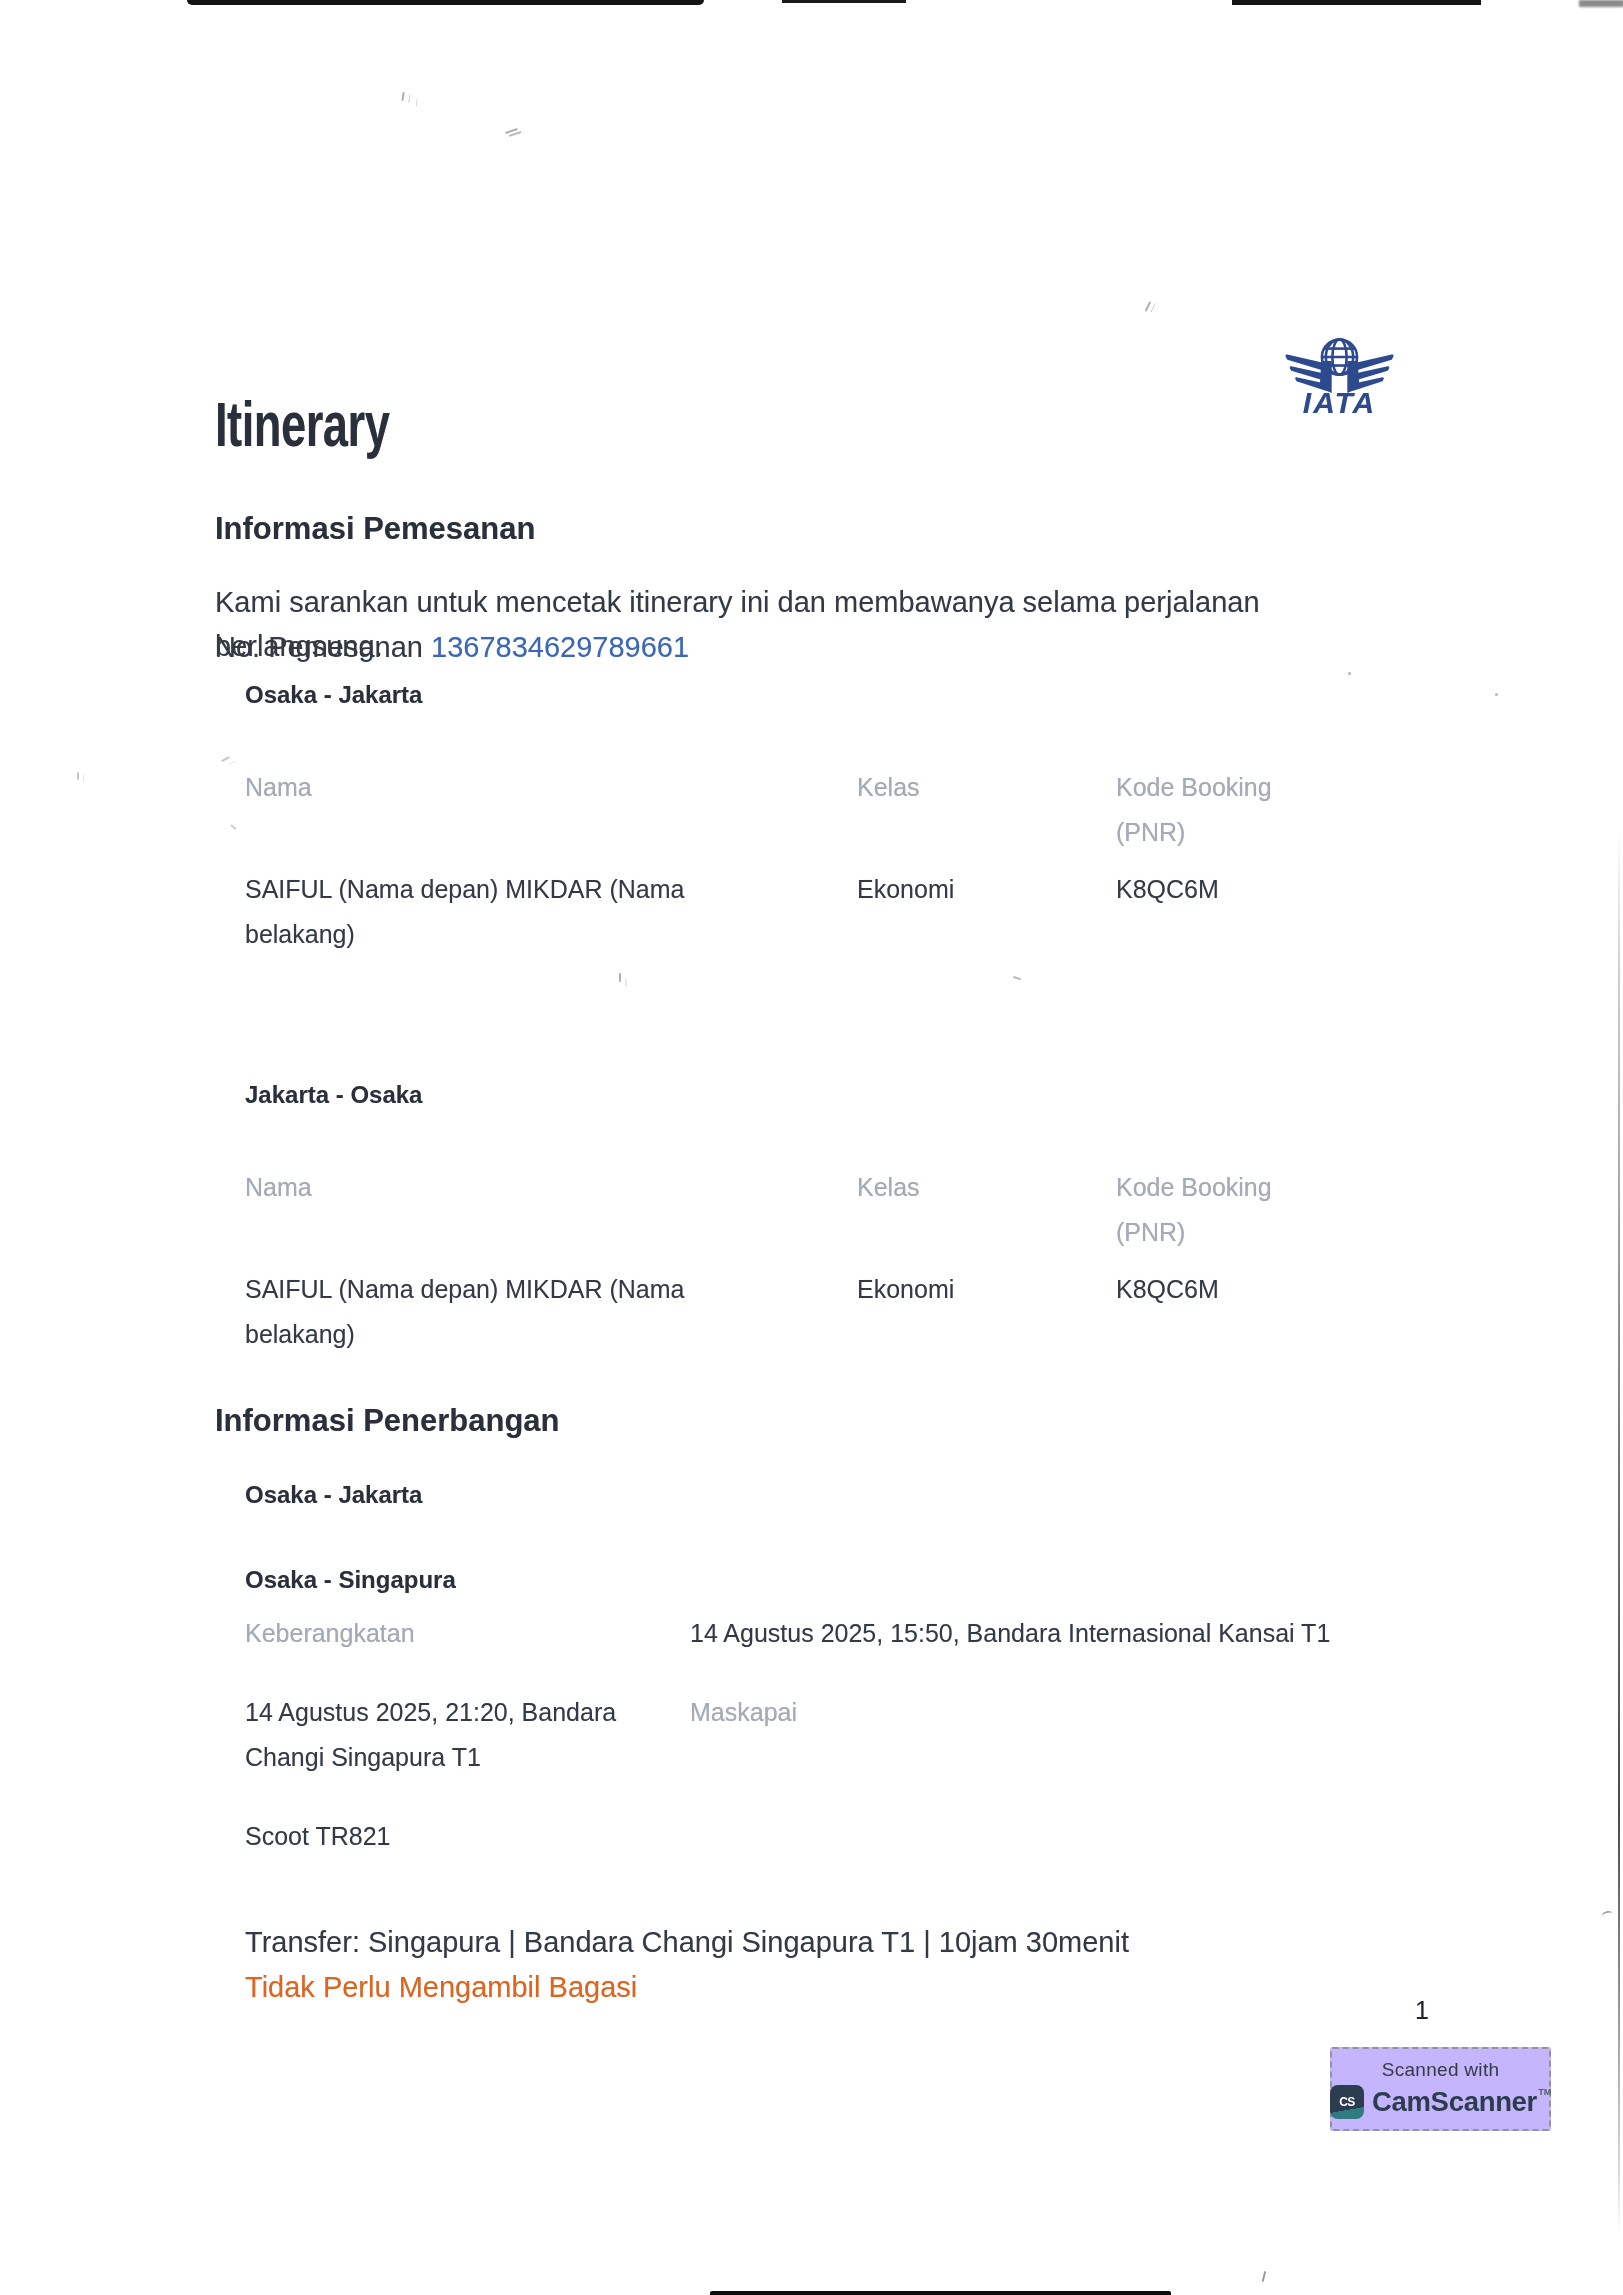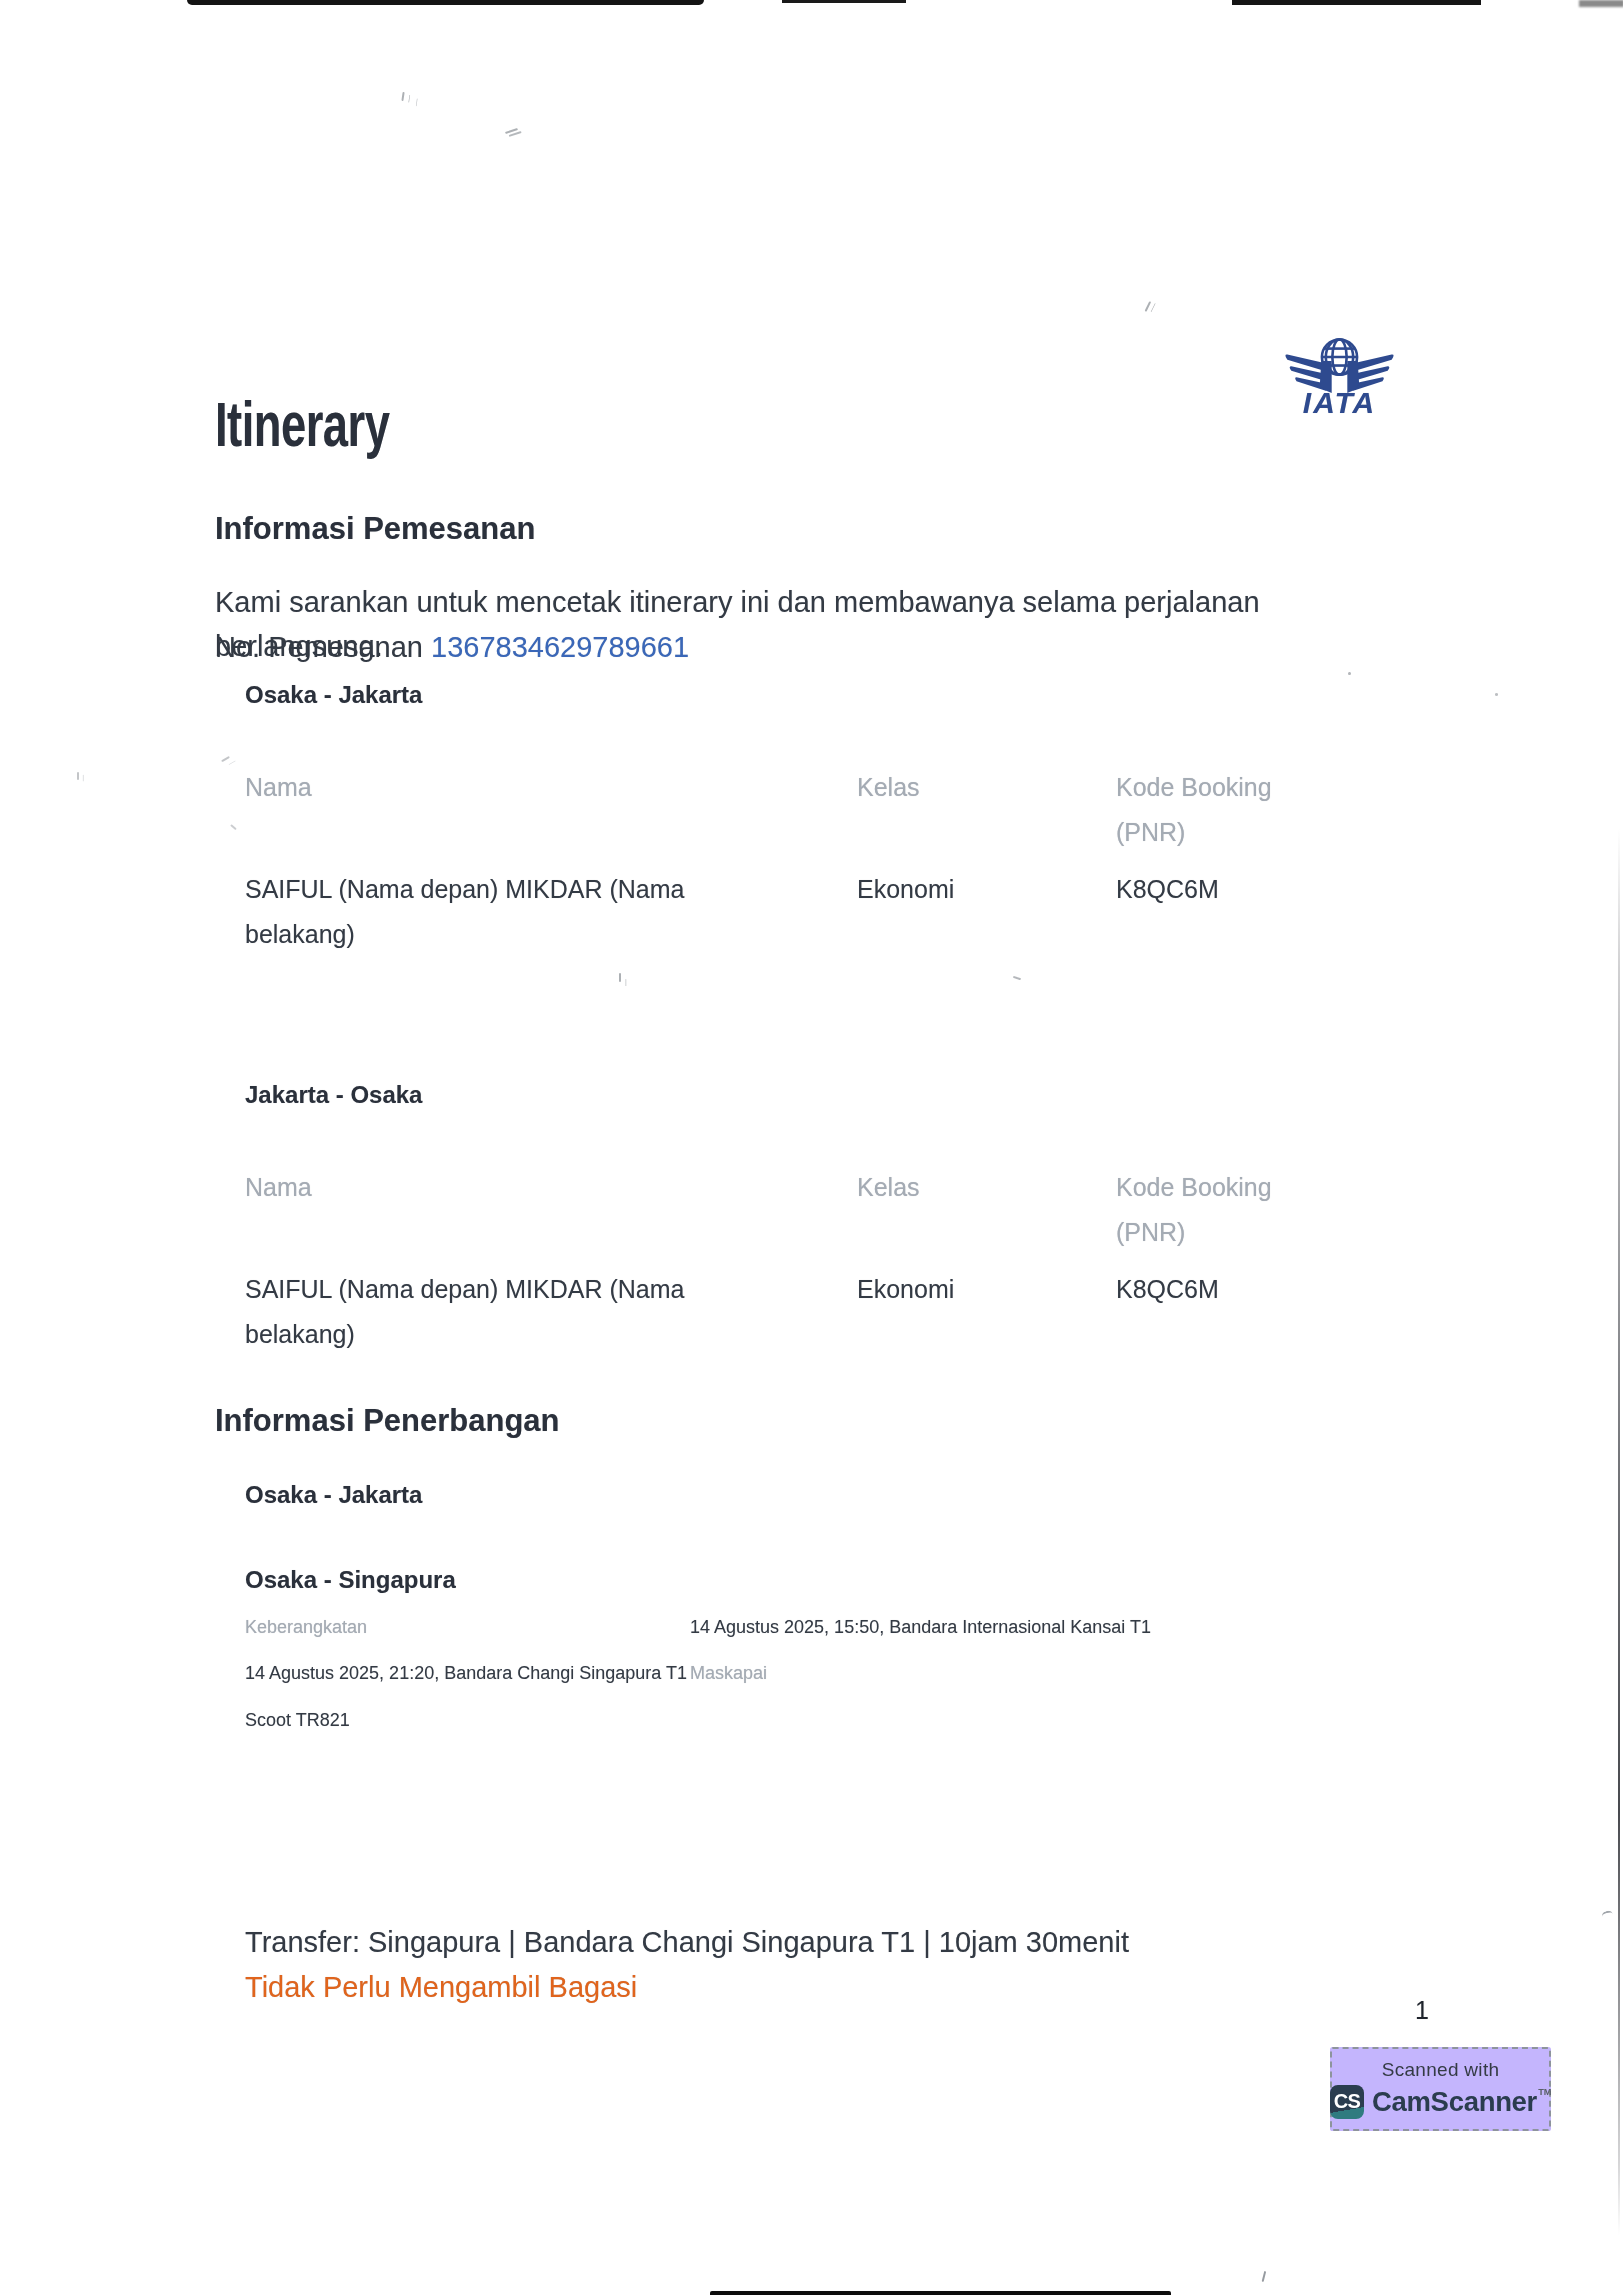--- a/index.html
+++ b/index.html
@@ -69,7 +69,7 @@
 
   .sub-route1{position:absolute;left:245px;top:1481px;}
   .leg-route{position:absolute;left:245px;top:1566px;}
-  .leg-grid{position:absolute;left:245px;top:1611px;display:grid;grid-template-columns:445px 668px;row-gap:14px;font-size:18px;line-height:1.8;}
+  .leg-grid{position:absolute;left:245px;top:1611px;display:grid;grid-template-columns:445px 668px;row-gap:34px;font-size:25px;line-height:1.8;}
   .leg-grid .lbl{color:var(--muted,#a4abb4);}
   .leg-grid .lval{color:var(--text,#333a44);}
   .transfer{position:absolute;left:245px;top:1892px;white-space:nowrap;}

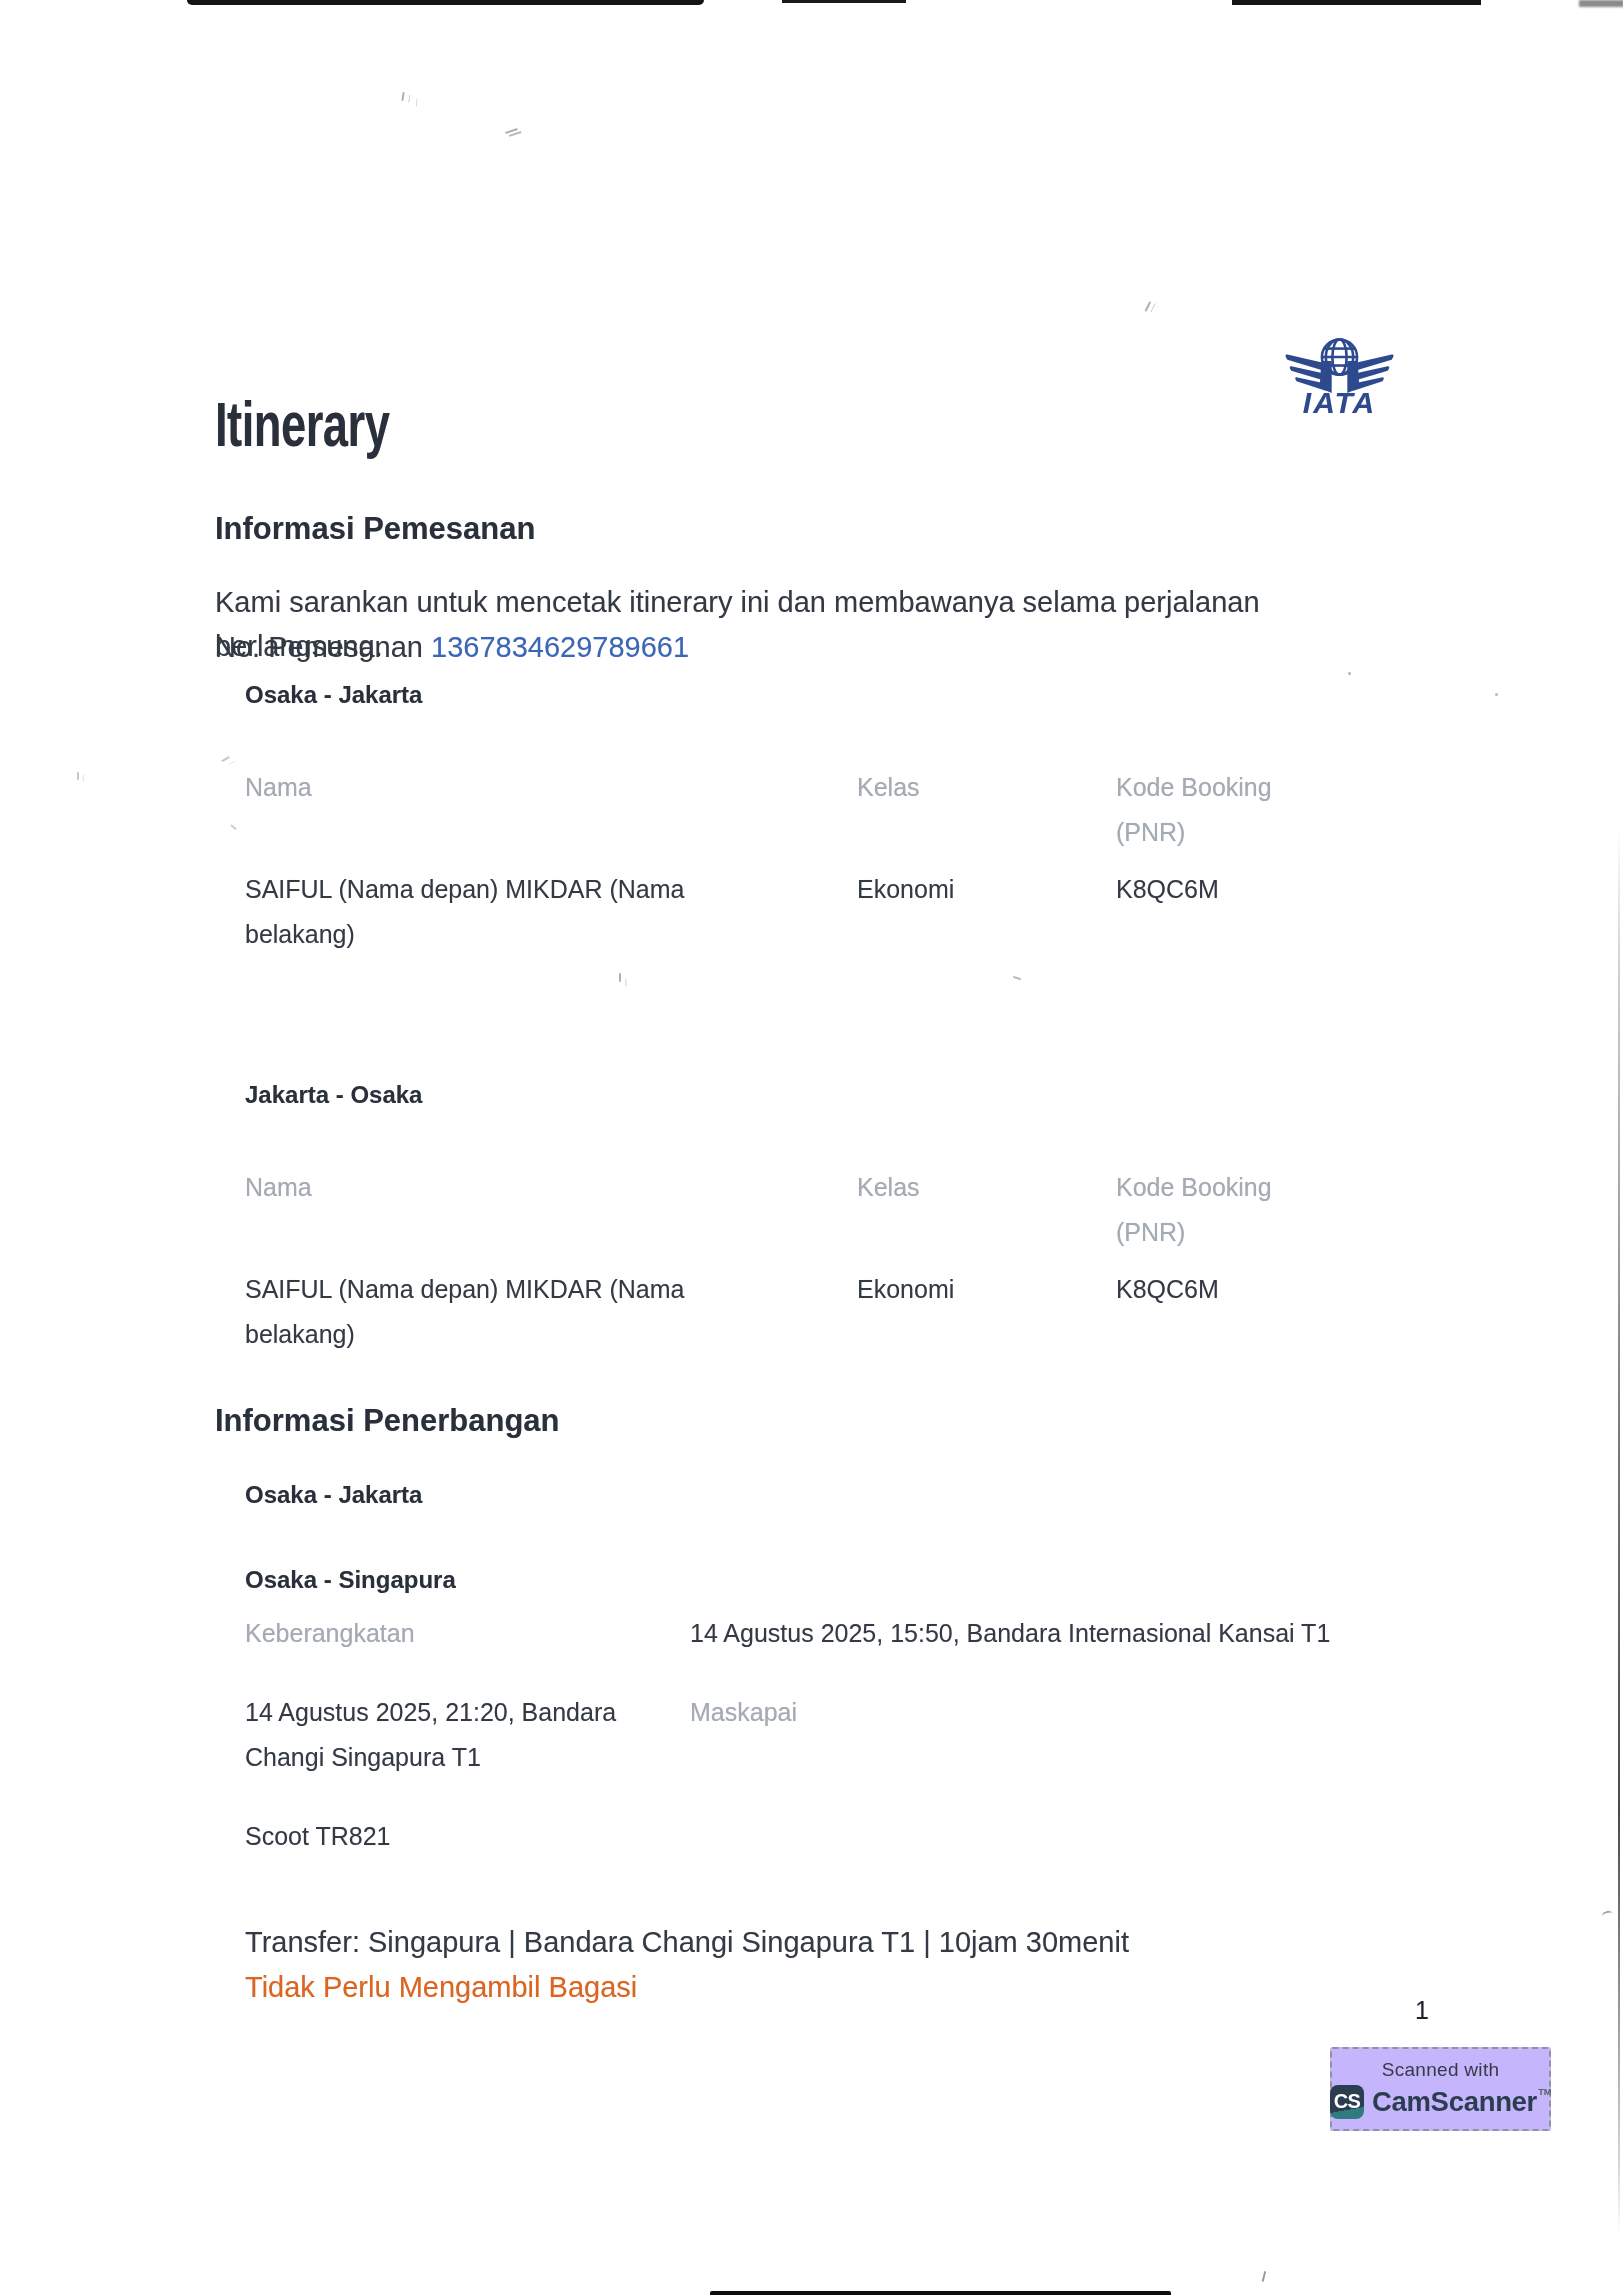--- a/index.html
+++ b/index.html
@@ -83,7 +83,7 @@
   .brand-row{display:flex;align-items:center;gap:7.9px;}
   .cs-icon{width:34px;height:34px;border-radius:7.9px;display:flex;align-items:center;justify-content:center;
     background:linear-gradient(170deg,var(--camscanner_navy,#2b3f52) 70%,var(--camscanner_teal,#2f7b80) 70%);}
-  .cs-icon span{color:#fff;font-weight:700;font-size:20px;letter-spacing:-0.7px;}
+  .cs-icon span{color:#fff;font-weight:700;font-size:12px;letter-spacing:-0.7px;}
   .brand{font-size:27.5px;font-weight:700;color:var(--camscanner_navy,#2b3a4b);letter-spacing:-0.3px;}
   .brand-tm{font-size:9.2px;color:#5a6068;vertical-align:15.7px;margin-left:1.3px;}
 </style>

